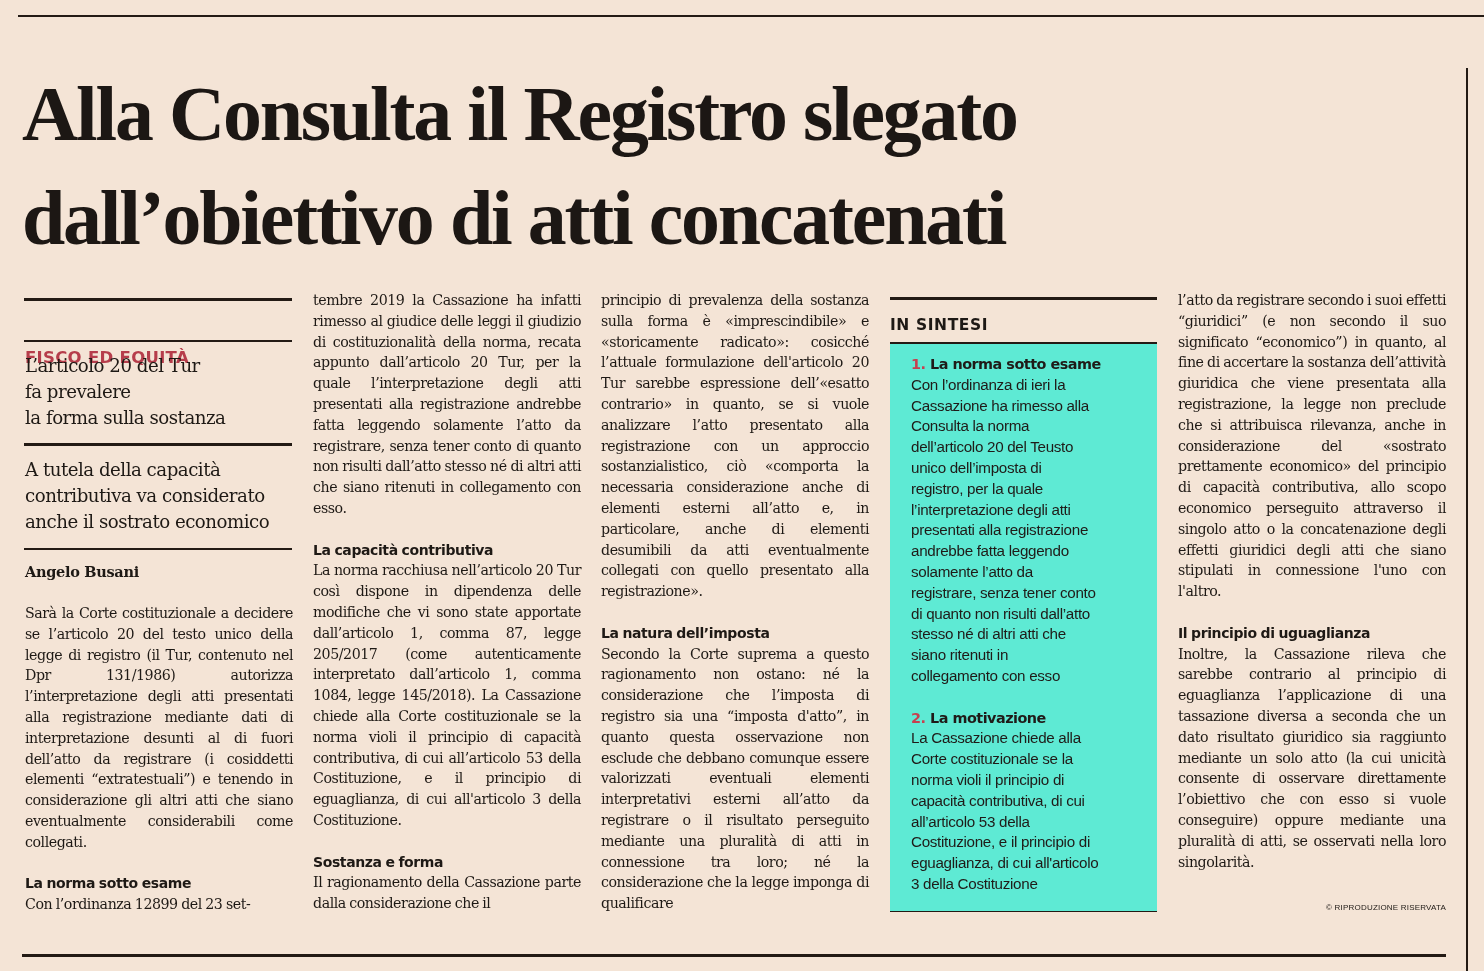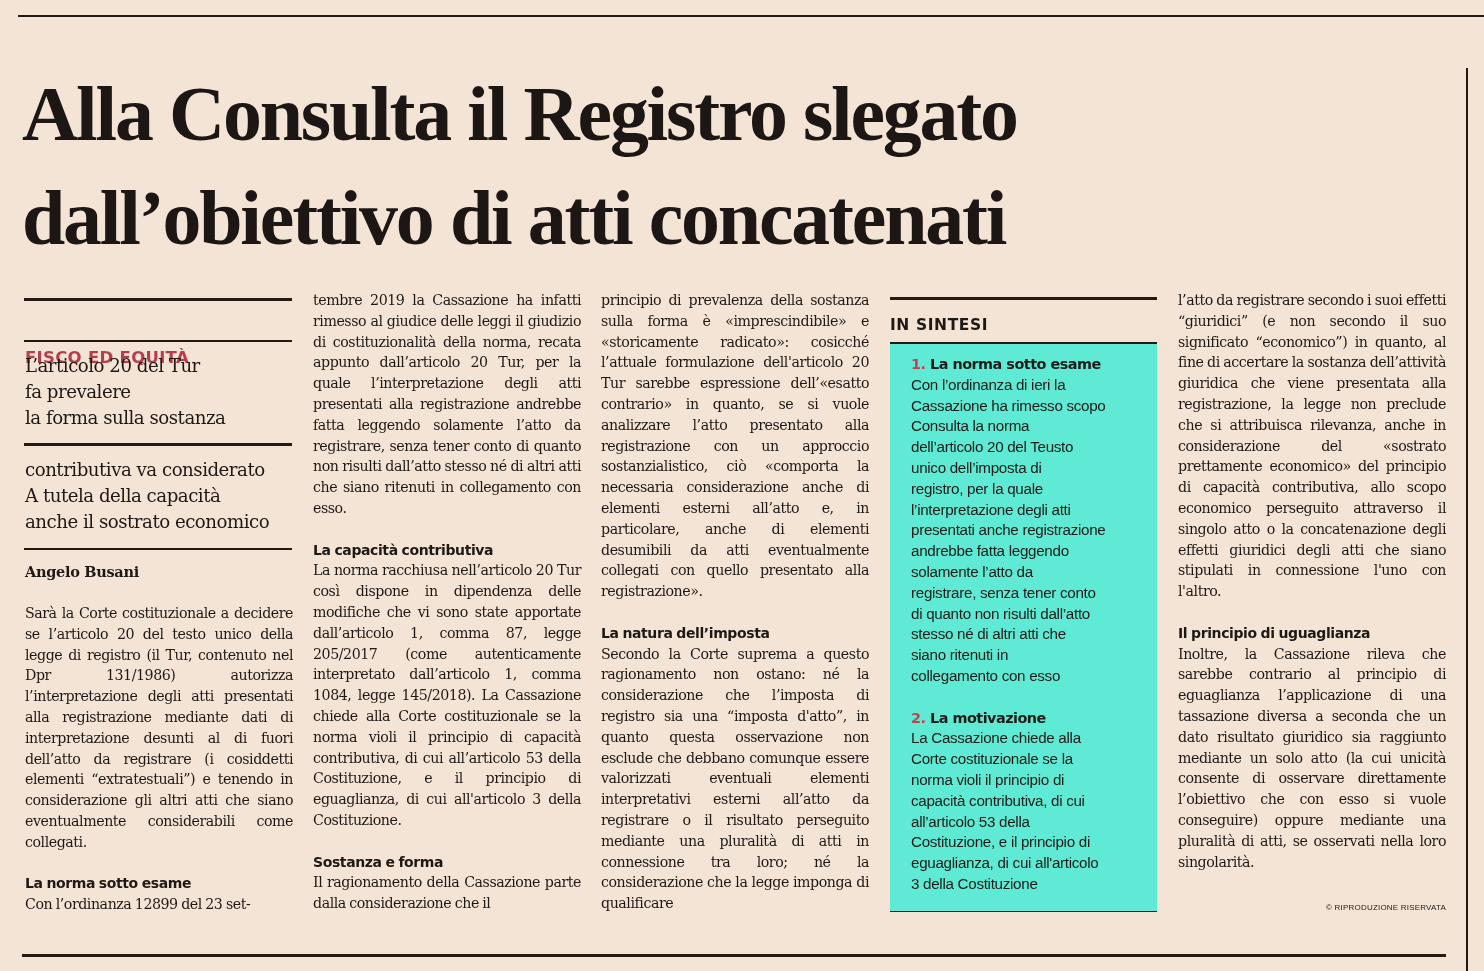--- a/index.html
+++ b/index.html
@@ -127,7 +127,7 @@
   <div class="box-inner">
     <h4><span class="num">1.</span> <span>La norma sotto esame</span></h4>
     <p>Con l’ordinanza di ieri la</p>
-    <p>Cassazione ha rimesso scopo</p>
+    <p>Cassazione ha rimesso alla</p>
     <p>Consulta la norma</p>
     <p>dell’articolo 20 del Teusto</p>
     <p>unico dell’imposta di</p>

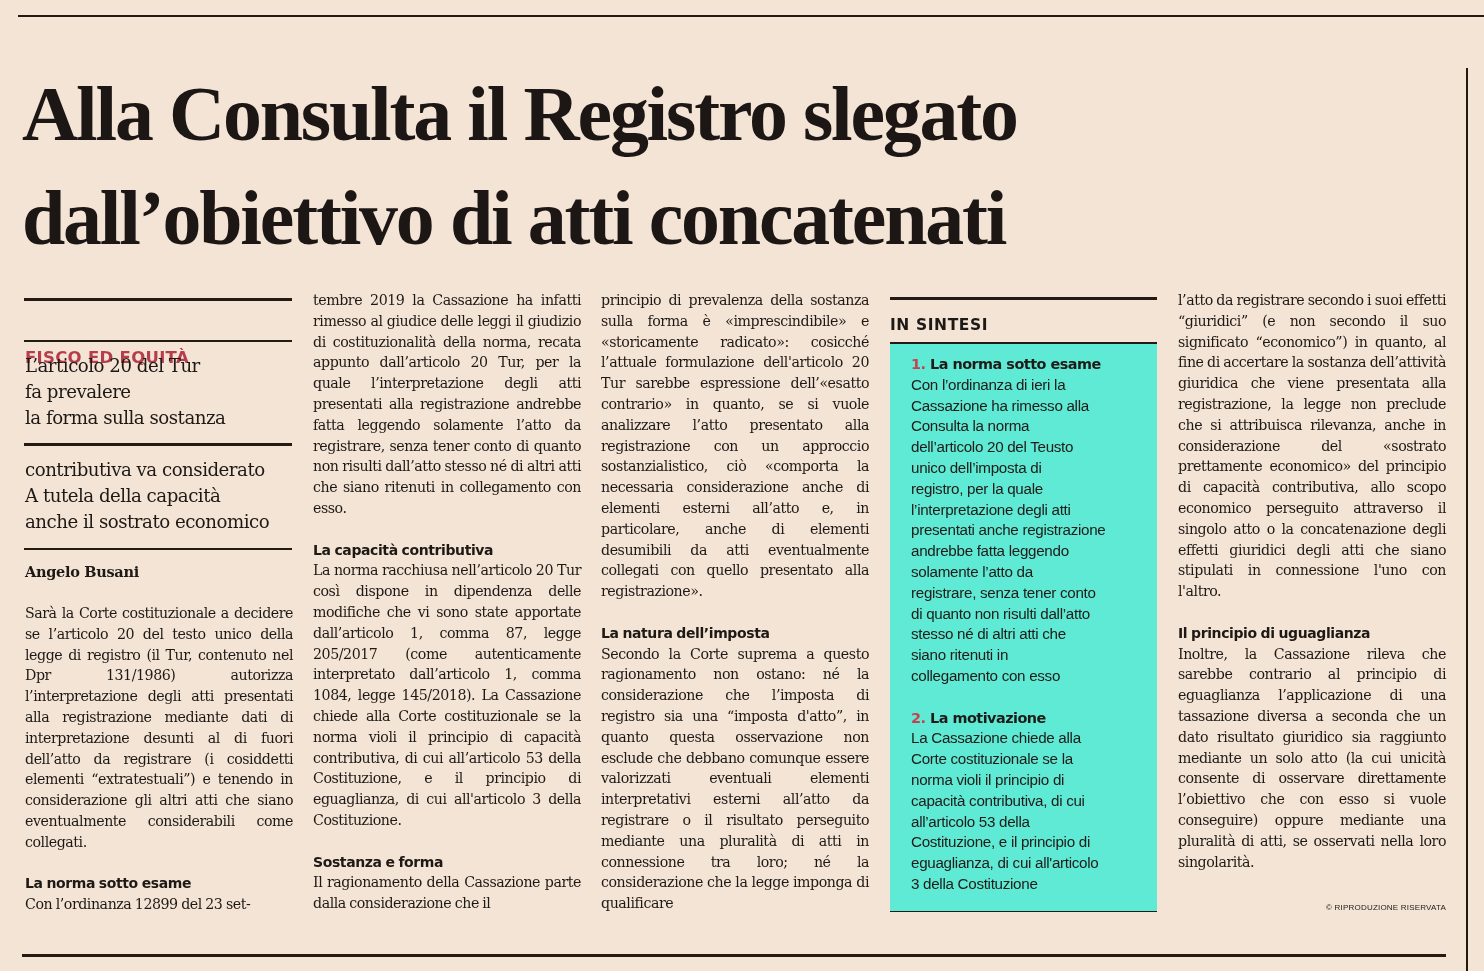--- a/index.html
+++ b/index.html
@@ -89,8 +89,8 @@
 </div>
 <div class="rule" style="left:24px; top:443px; width:268px; height:3px;"></div>
 <div class="deck" style="top:457px;">
+  <div>A tutela della capacità</div>
   <div>contributiva va considerato</div>
-  <div>A tutela della capacità</div>
   <div>anche il sostrato economico</div>
 </div>
 <div class="rule" style="left:24px; top:548px; width:268px; height:1.5px;"></div>

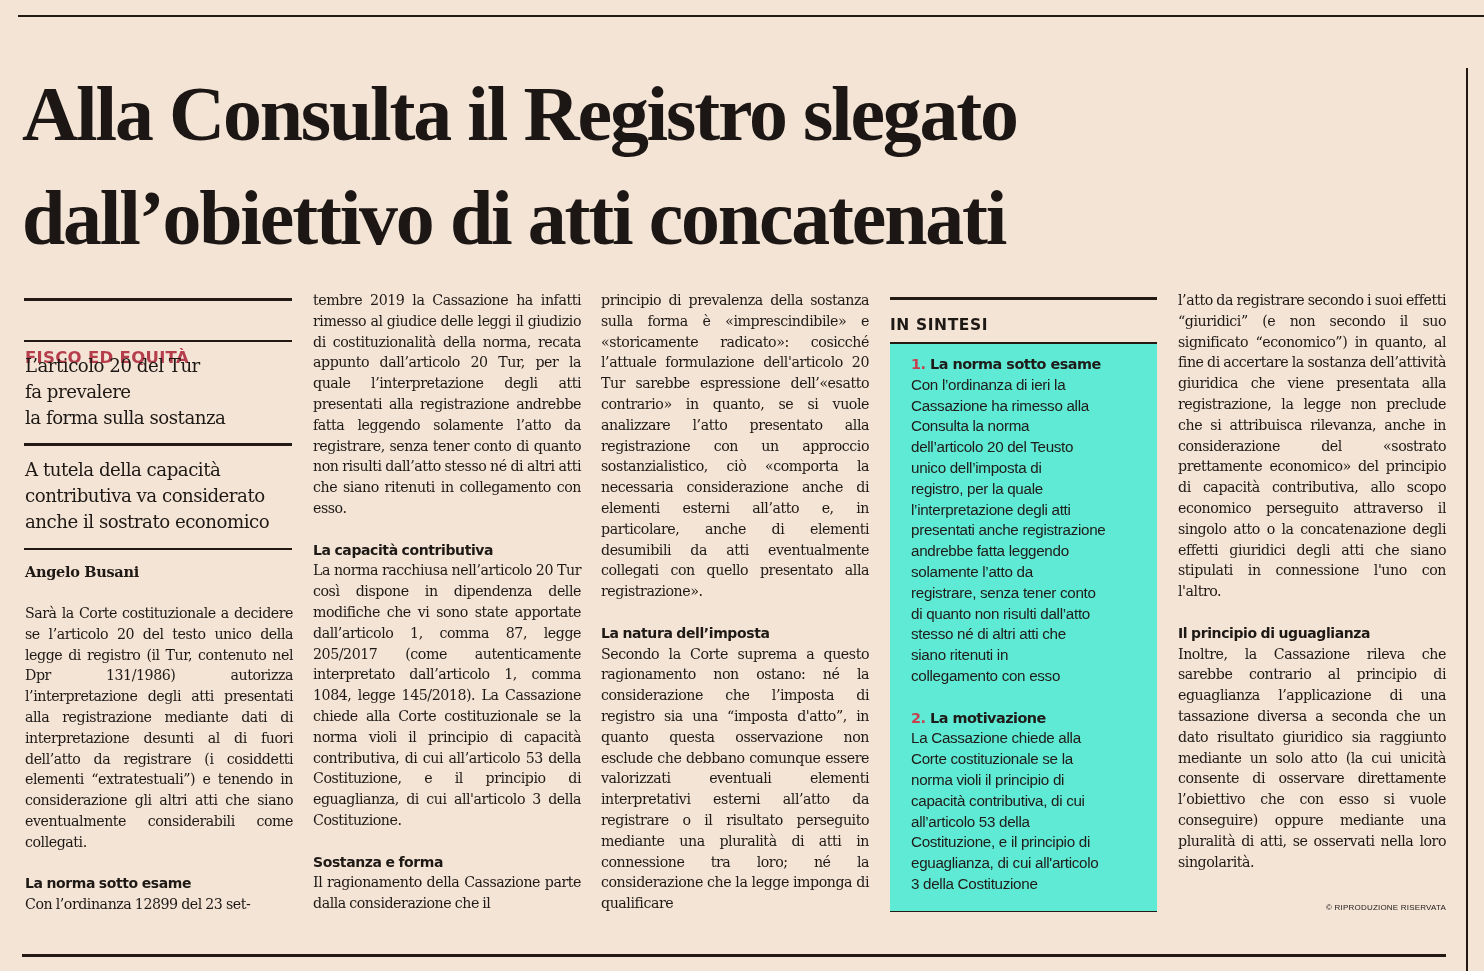--- a/index.html
+++ b/index.html
@@ -133,7 +133,7 @@
     <p>unico dell’imposta di</p>
     <p>registro, per la quale</p>
     <p>l’interpretazione degli atti</p>
-    <p>presentati anche registrazione</p>
+    <p>presentati alla registrazione</p>
     <p>andrebbe fatta leggendo</p>
     <p>solamente l’atto da</p>
     <p>registrare, senza tener conto</p>

